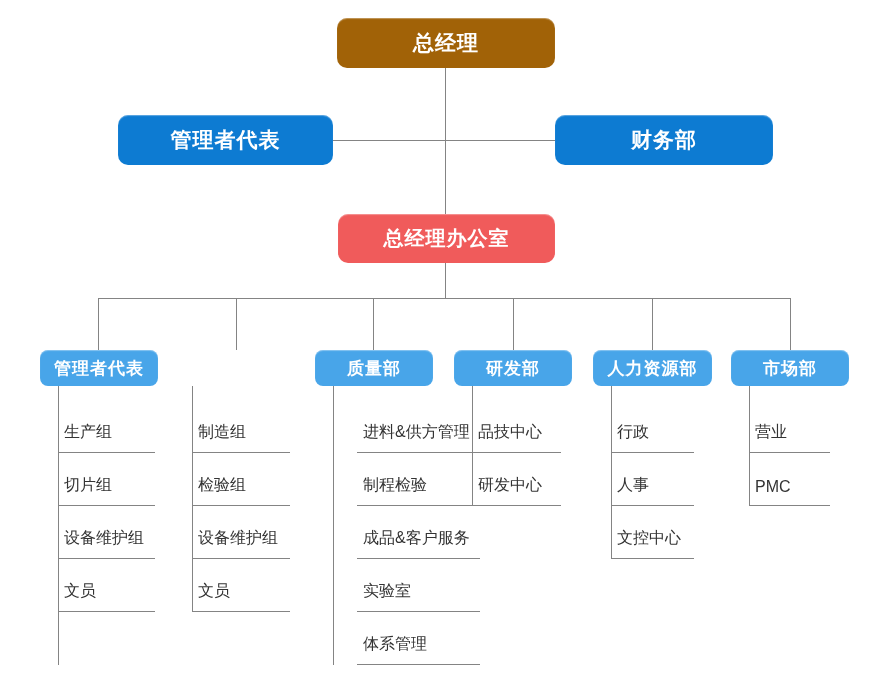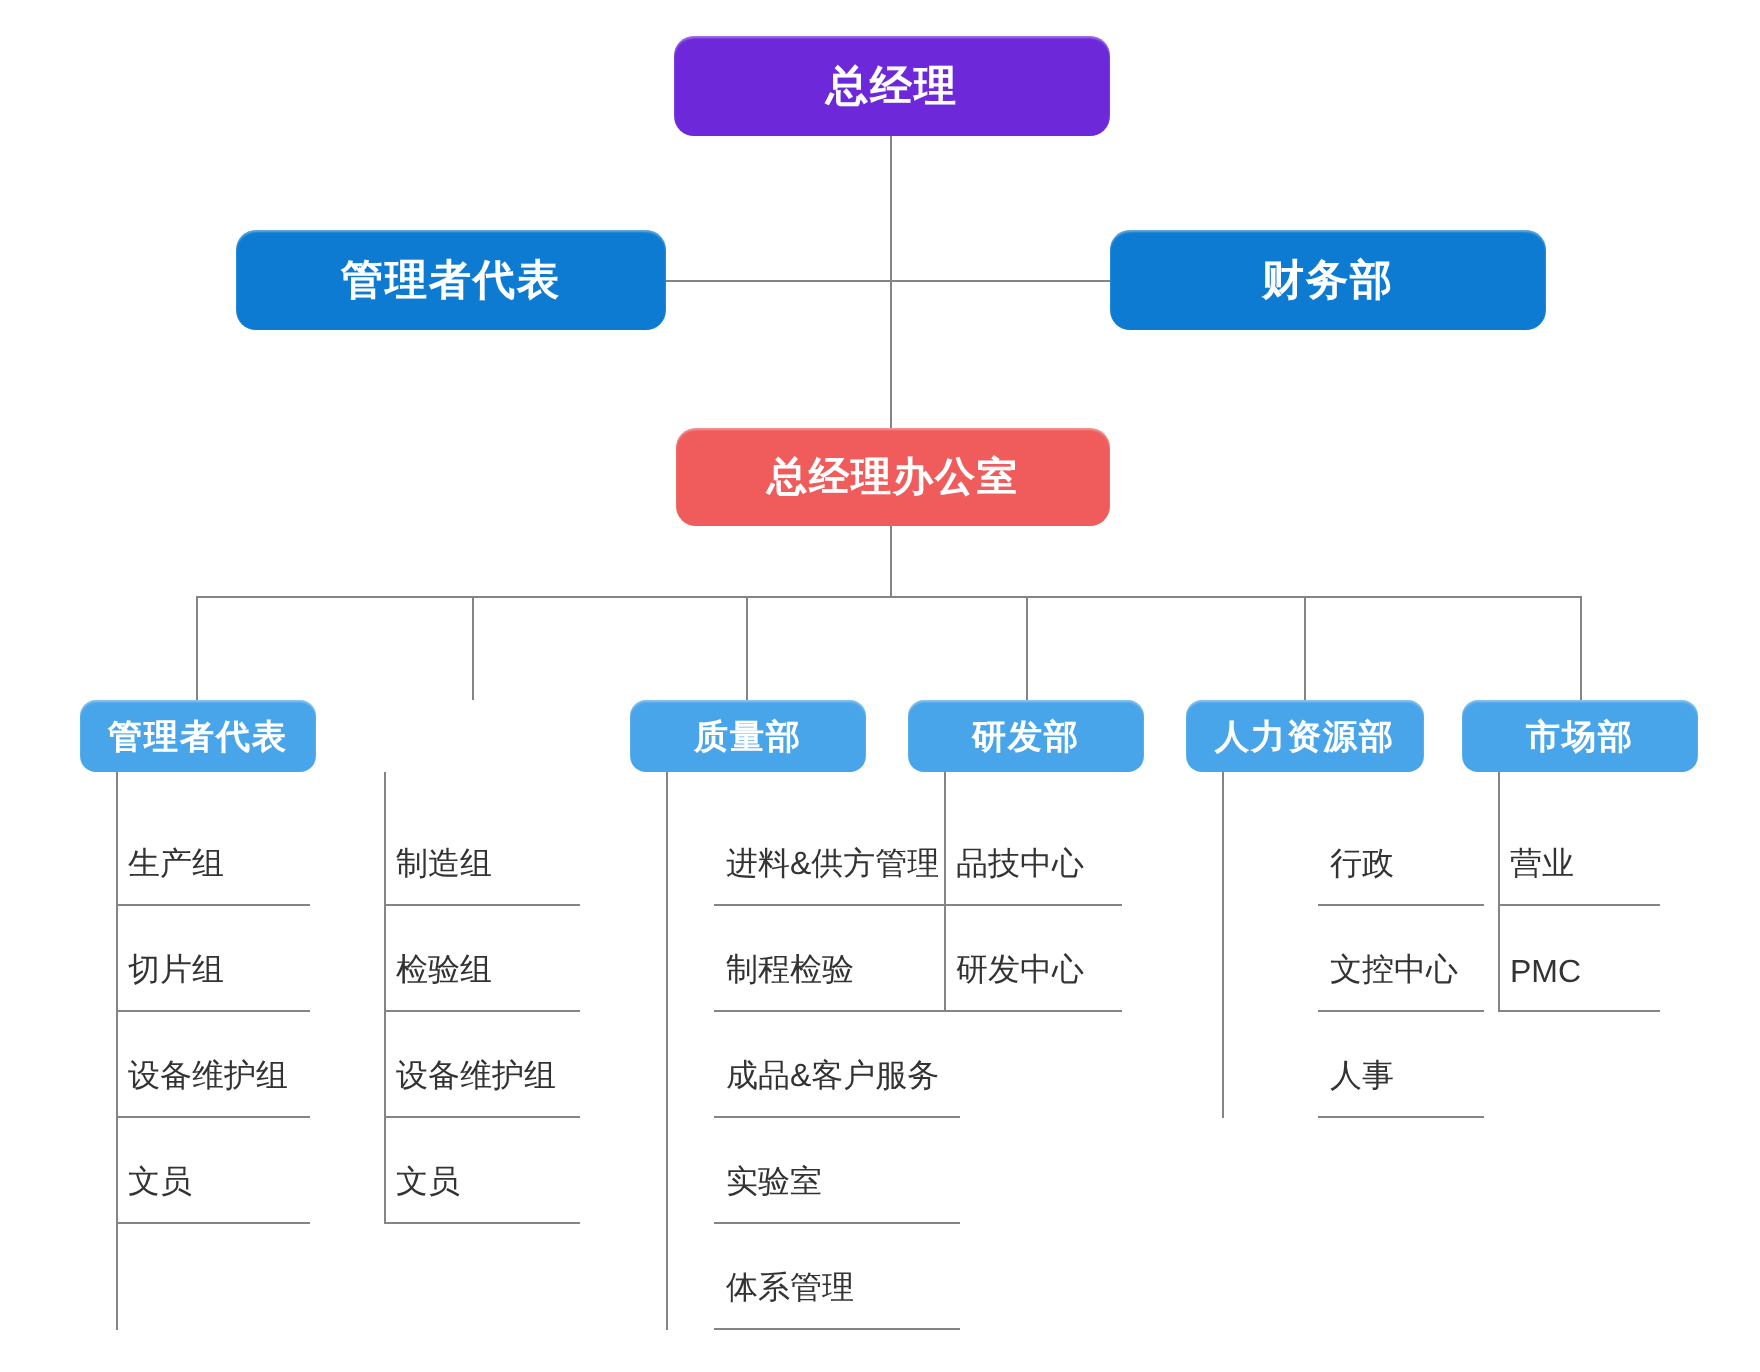--- a/index.html
+++ b/index.html
@@ -28,7 +28,7 @@
   }
   .box-gm {
     left: 337px; top: 18px; width: 218px; height: 50px;
-    background: #6d28d9;
+    background: #a16207;
     border-radius: 10px;
     font-size: 21px;
   }

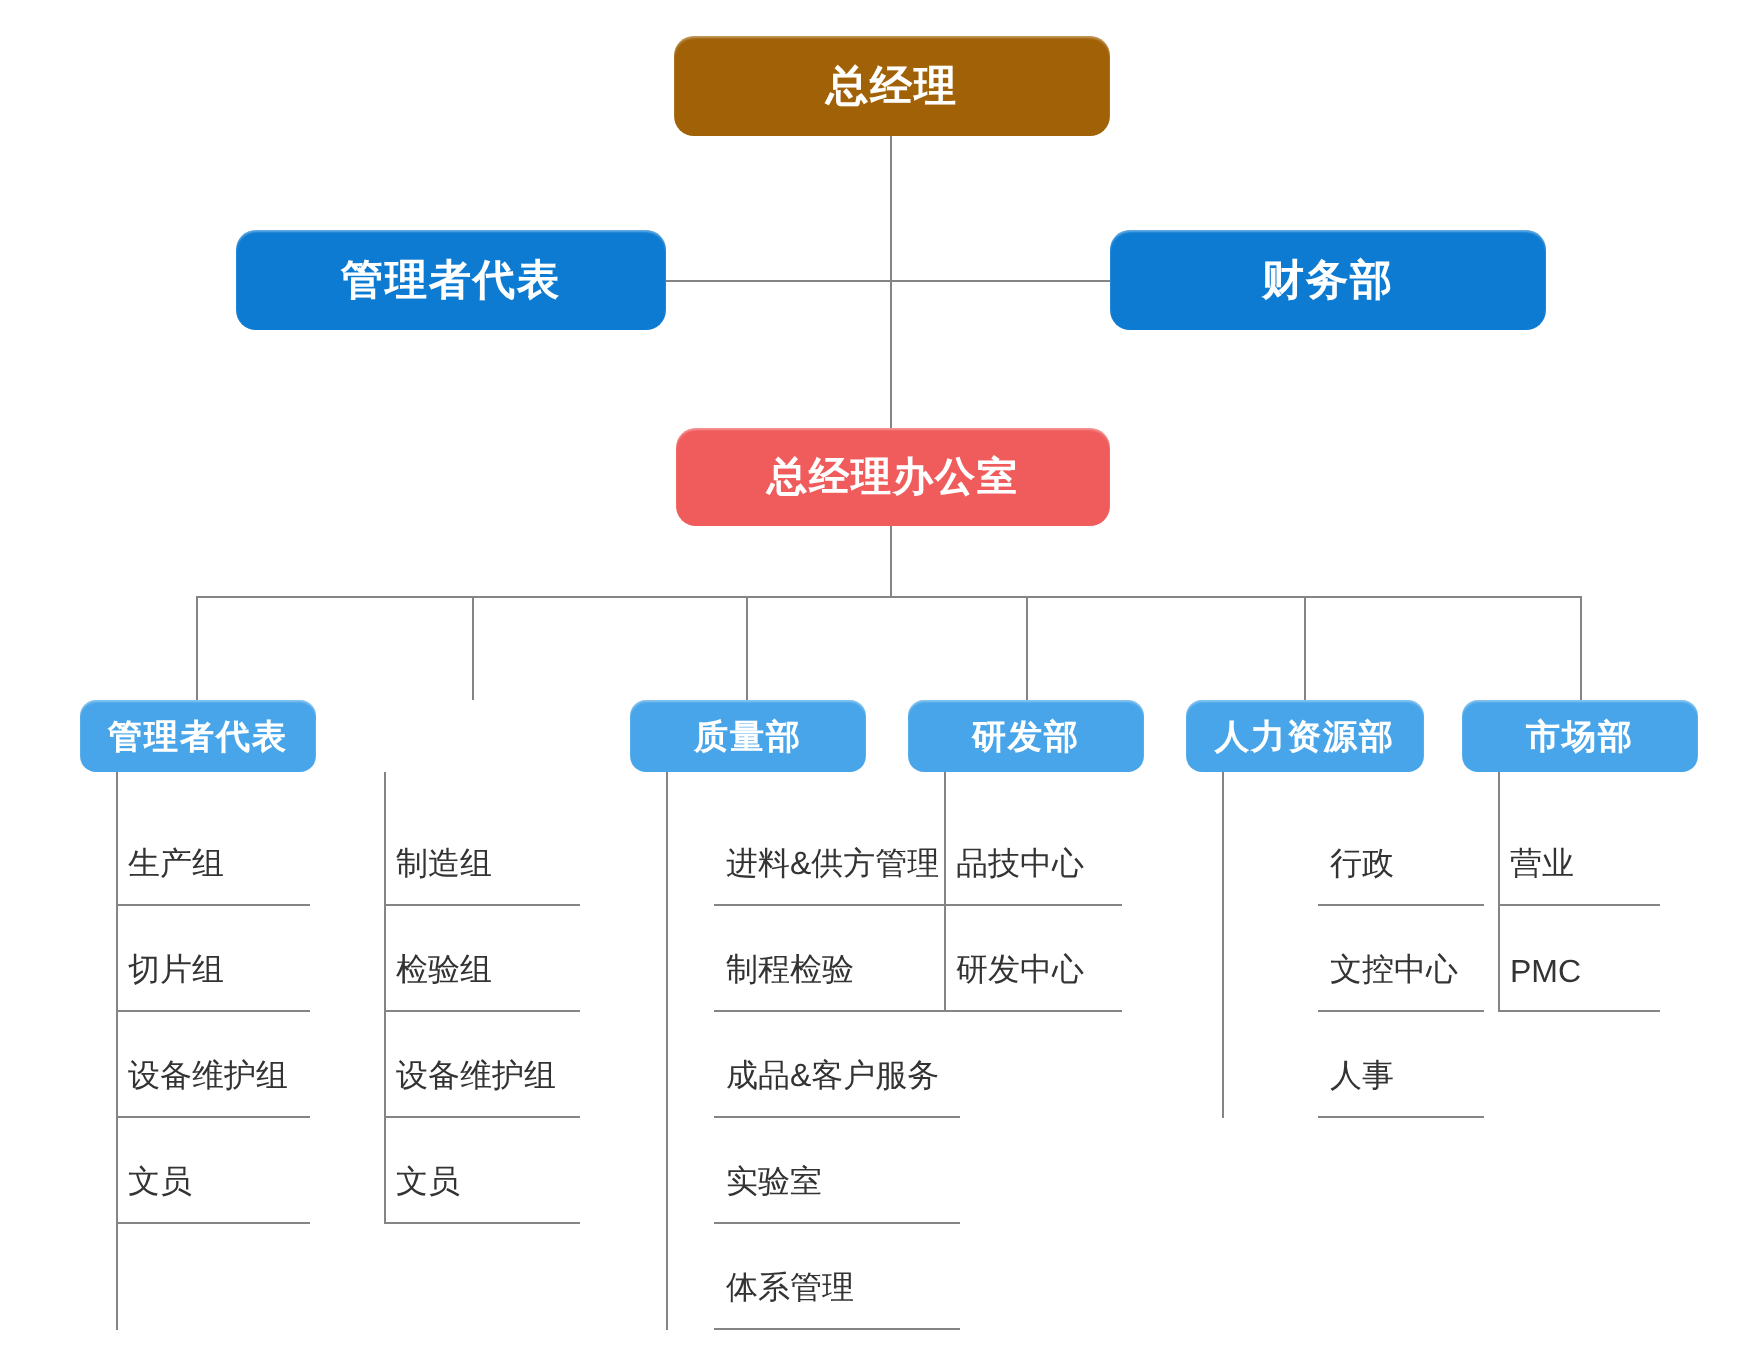--- a/index.html
+++ b/index.html
@@ -85,7 +85,7 @@
   .col-2 { left: 192px; width: 98px; }
   .col-3 { left: 333px; width: 123px; margin-left: 24px; }
   .col-4 { left: 472px; width: 89px; }
-  .col-5 { left: 611px; width: 83px; margin-left: 48px; }
+  .col-5 { left: 611px; width: 83px; }
   .col-6 { left: 749px; width: 81px; }
   .item {
     height: 53px;

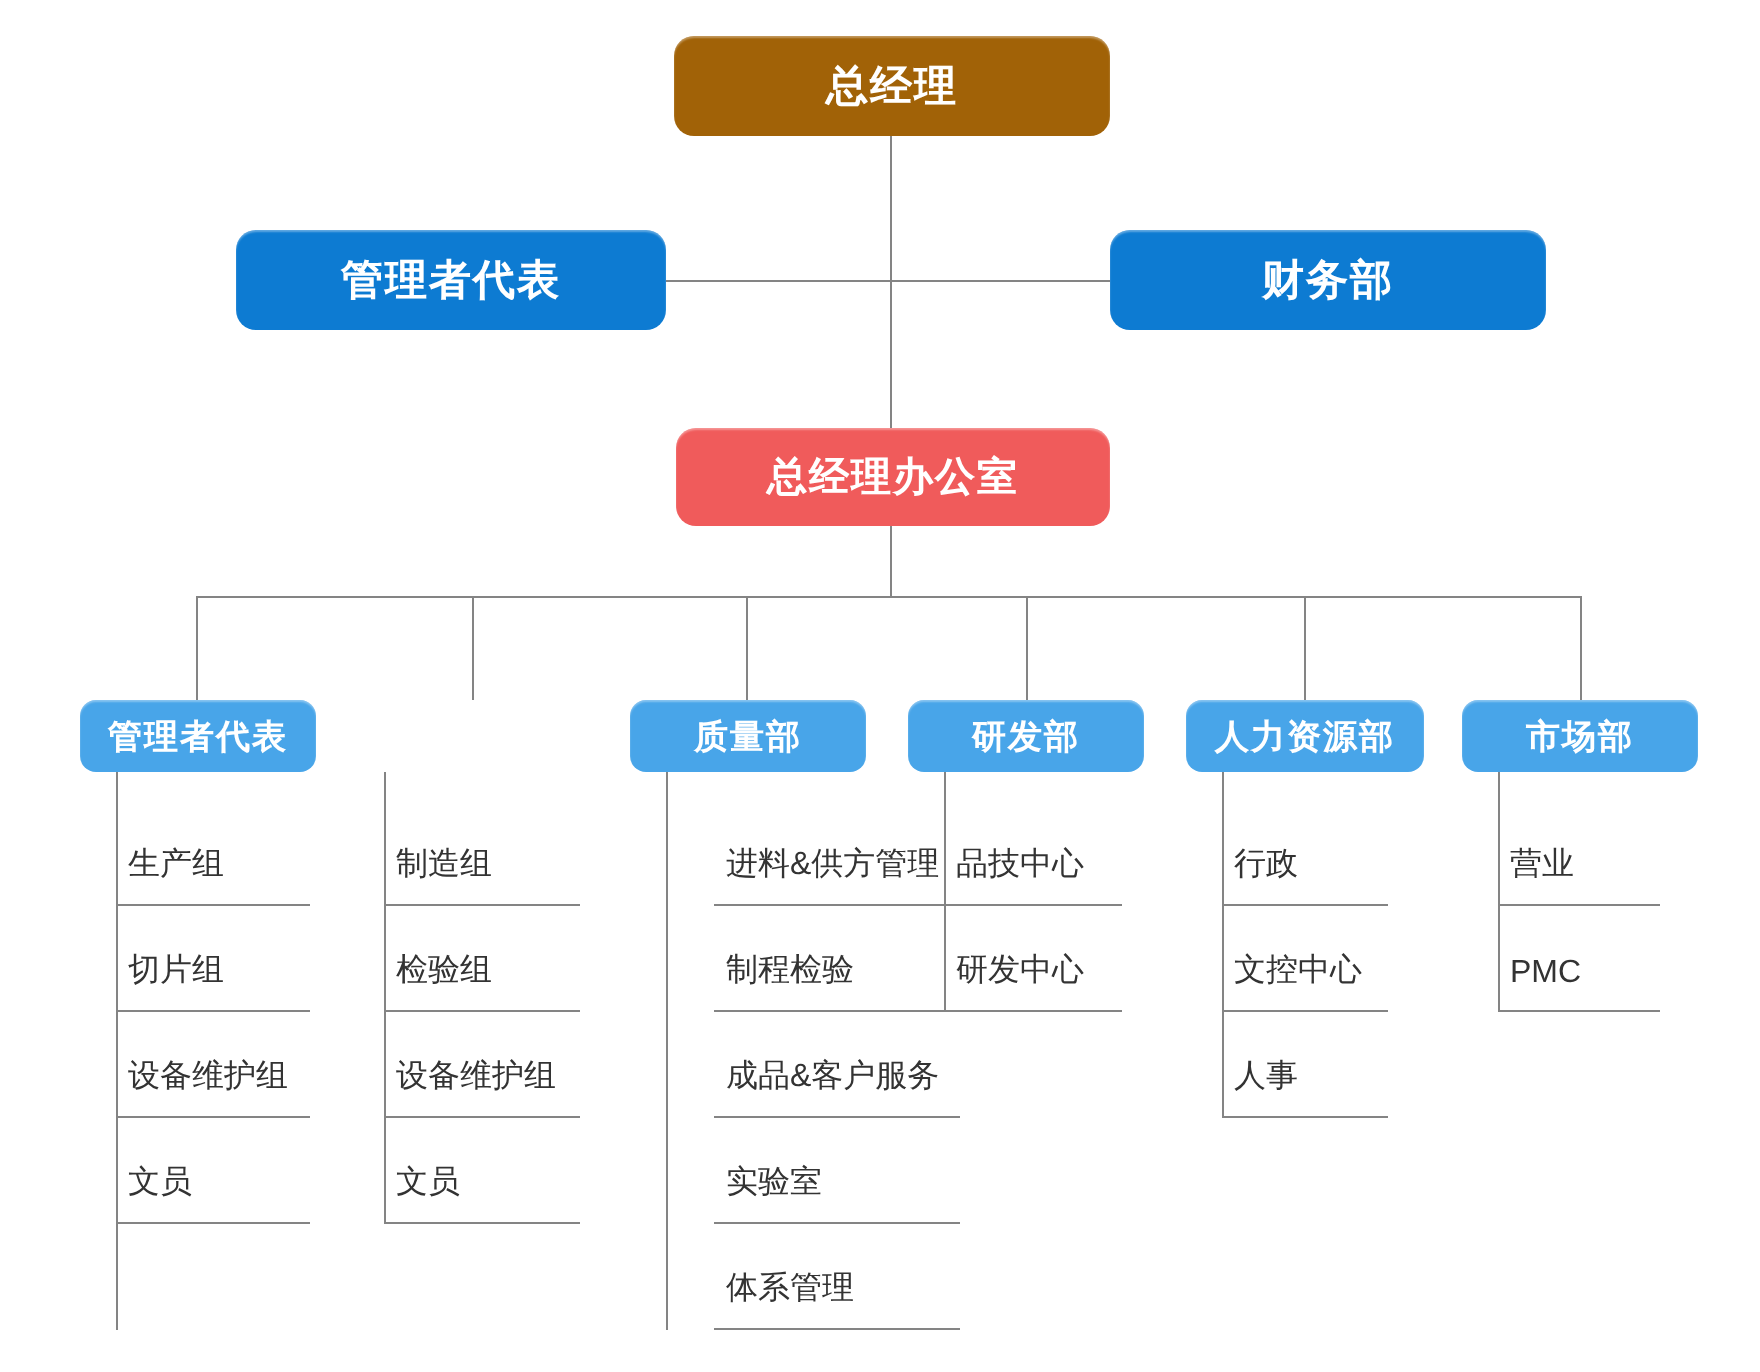--- a/index.html
+++ b/index.html
@@ -170,8 +170,8 @@
 
   <div class="col col-5">
     <div class="item">行政</div>
+    <div class="item">人事</div>
     <div class="item">文控中心</div>
-    <div class="item">人事</div>
   </div>
 
   <div class="col col-6">

